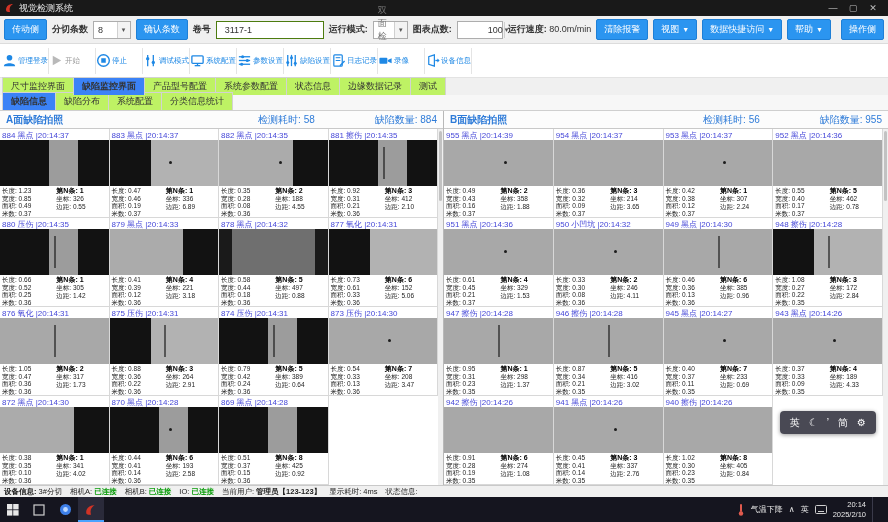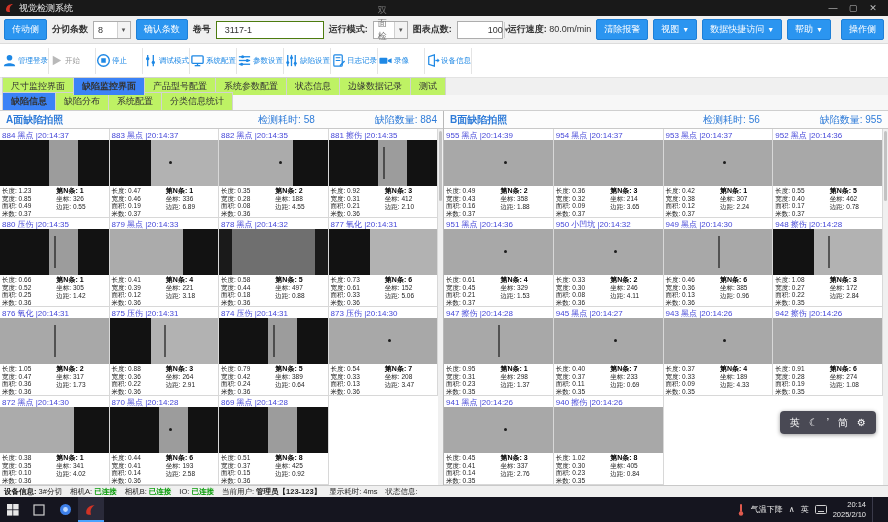--- a/index.html
+++ b/index.html
@@ -731,6 +731,25 @@
             </div>
           </div>
           <div class="cell">
+            <div class="cell-title">946 擦伤 |20:14:28</div>
+            <div class="cell-img p4">
+              <span class="mark vline"></span>
+            </div>
+            <div class="cell-info">
+              <div class="col-l">
+                <div>长度: 0.87</div>
+                <div>宽度: 0.34</div>
+                <div>面积: 0.21</div>
+                <div>米数: 0.35</div>
+              </div>
+              <div class="col-r">
+                <div class="strip">第N条: 5</div>
+                <div>坐标: 416</div>
+                <div>边距: 3.02</div>
+              </div>
+            </div>
+          </div>
+          <div class="cell">
             <div class="cell-title">945 黑点 |20:14:27</div>
             <div class="cell-img p4">
               <span class="mark dot"></span>

